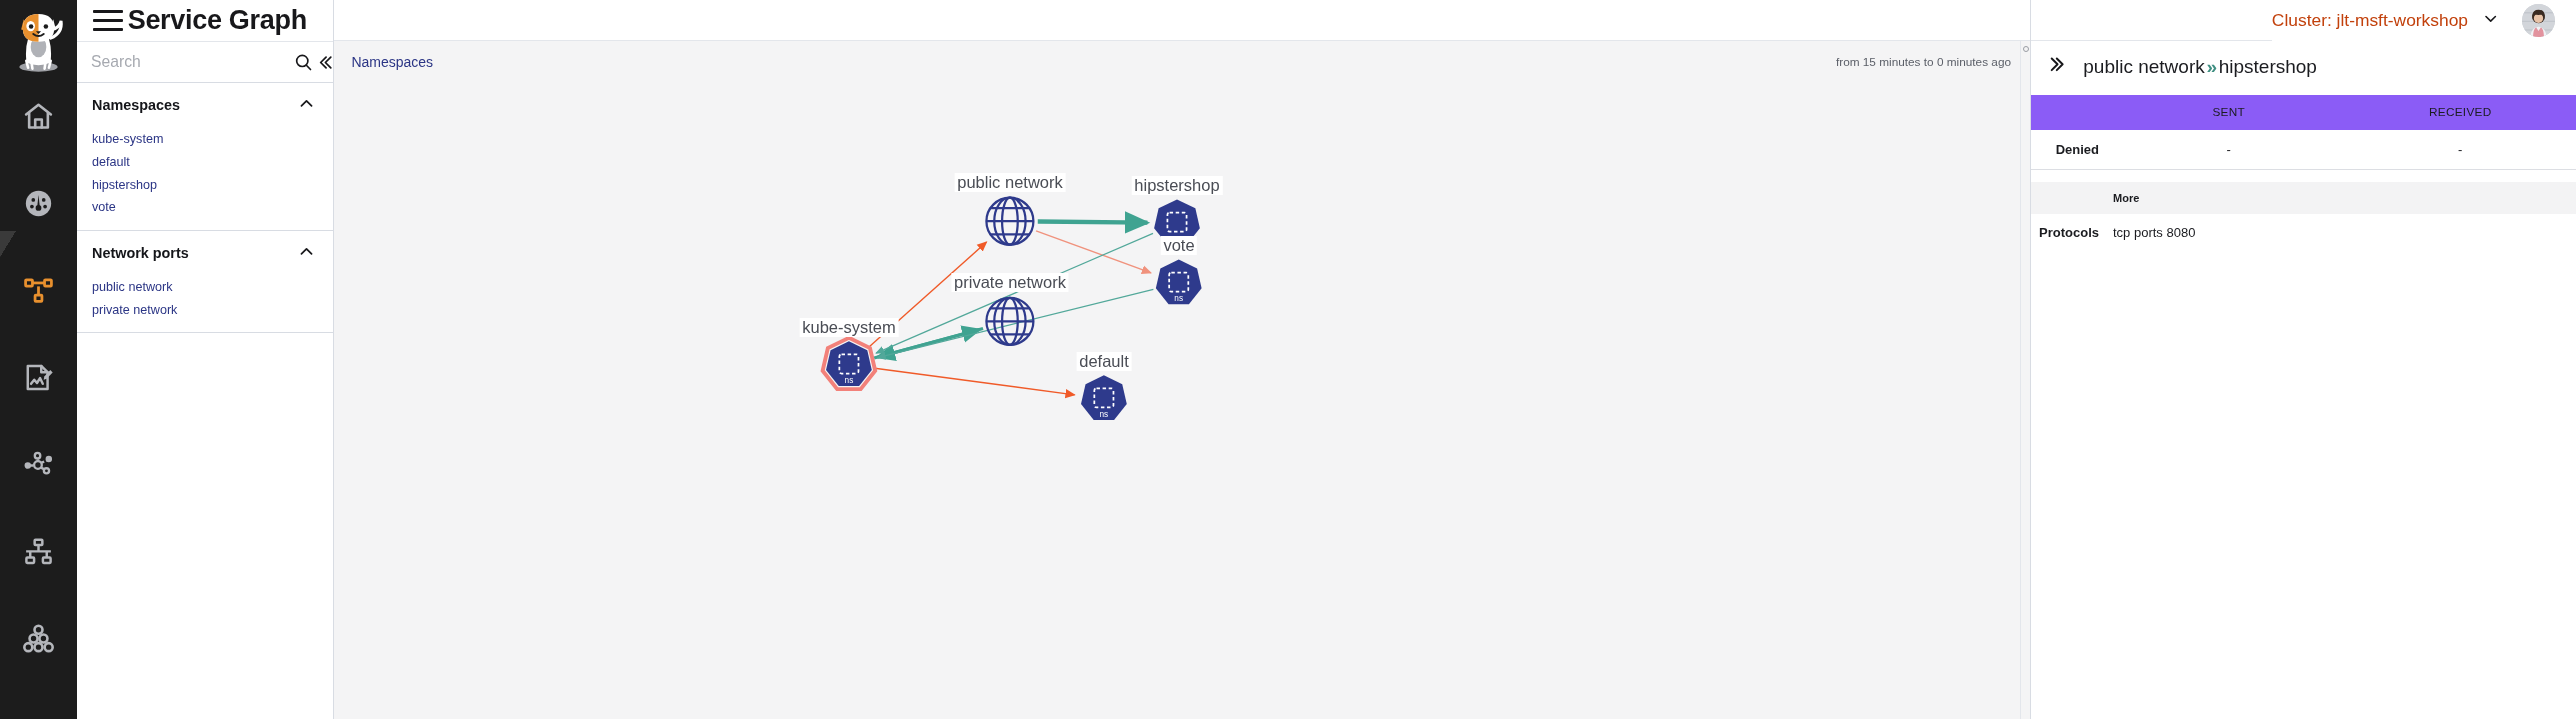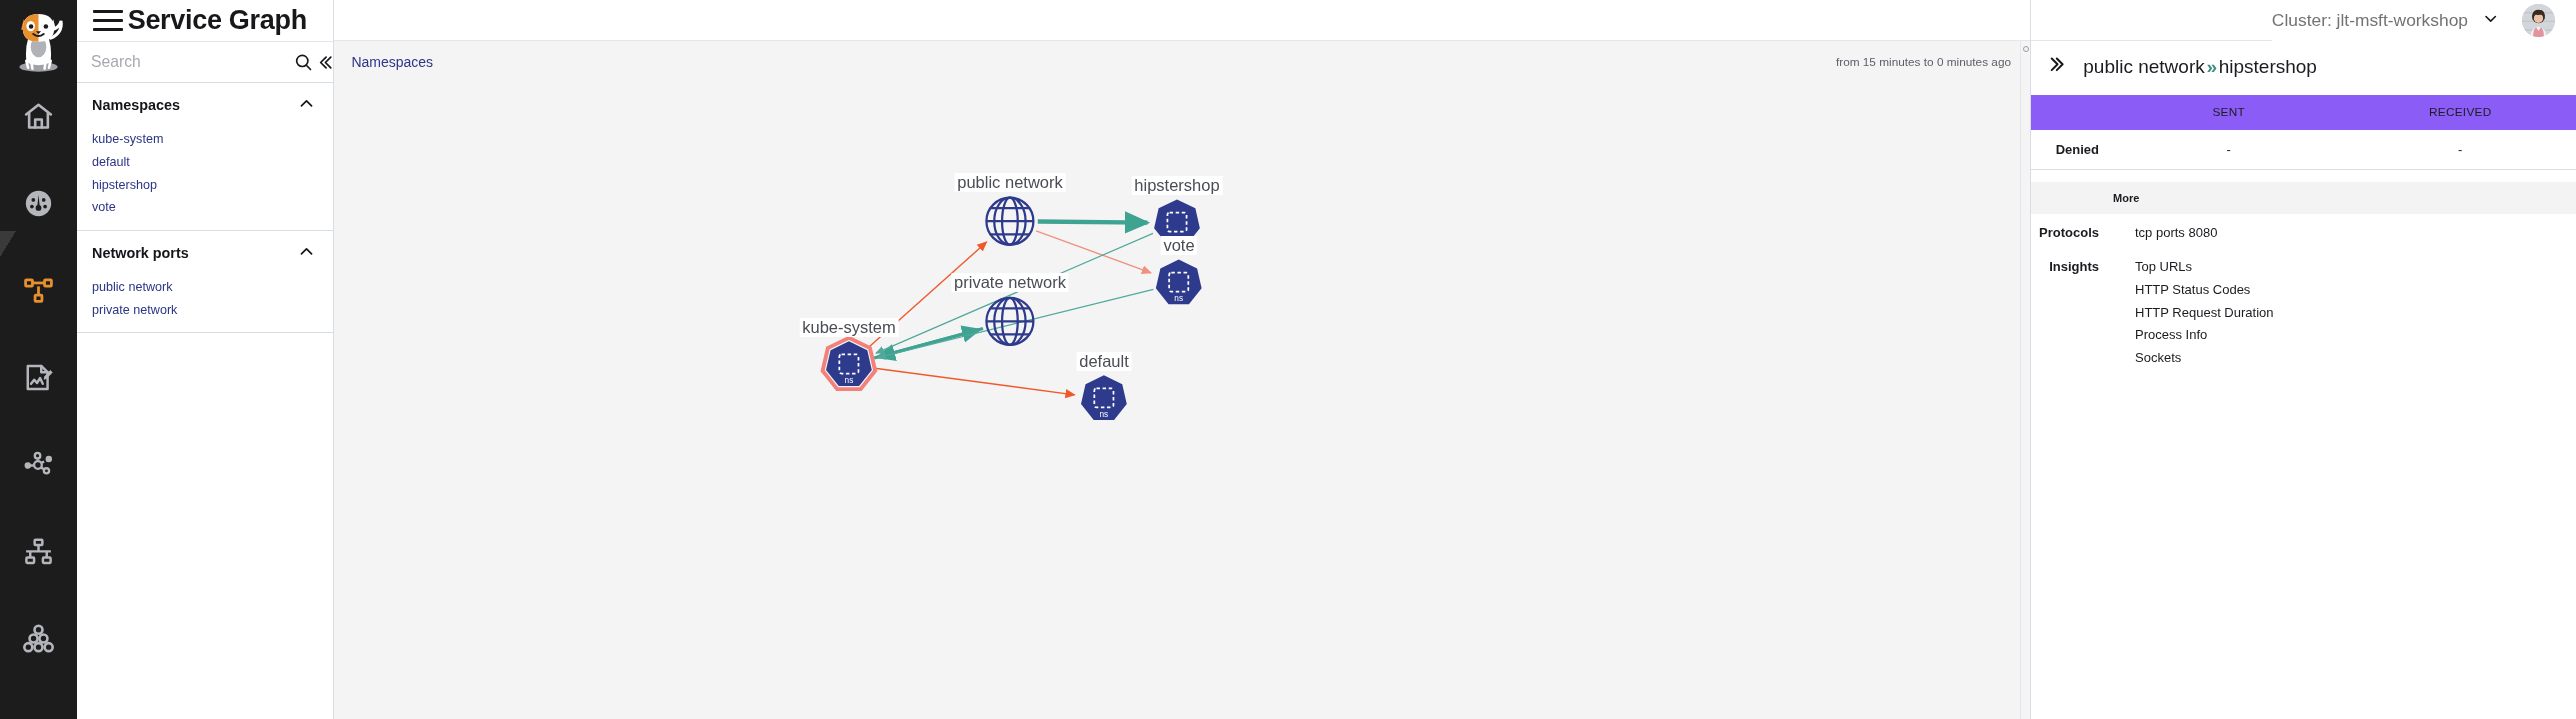--- a/index.html
+++ b/index.html
@@ -482,7 +482,7 @@
 
 <div style="position:absolute;right:0;top:0;height:41px;display:flex;align-items:center;gap:22.6px;padding-right:21px;background:#fff;">
   <div style="display:flex;align-items:center;gap:14px;cursor:pointer;">
-    <span style="font-size:17.4px;color:#737373;">Cluster: jlt-msft-workshop</span>
+    <span style="font-size:17.4px;color:#c2410c;">Cluster: jlt-msft-workshop</span>
     <span>
       <svg width="17.4" height="17.4" viewBox="0 0 24 24" fill="none" stroke="#18181b" stroke-width="2.2" stroke-linecap="round" stroke-linejoin="round">
         <path d="M5.5 9 L12 15.4 L18.5 9"></path>

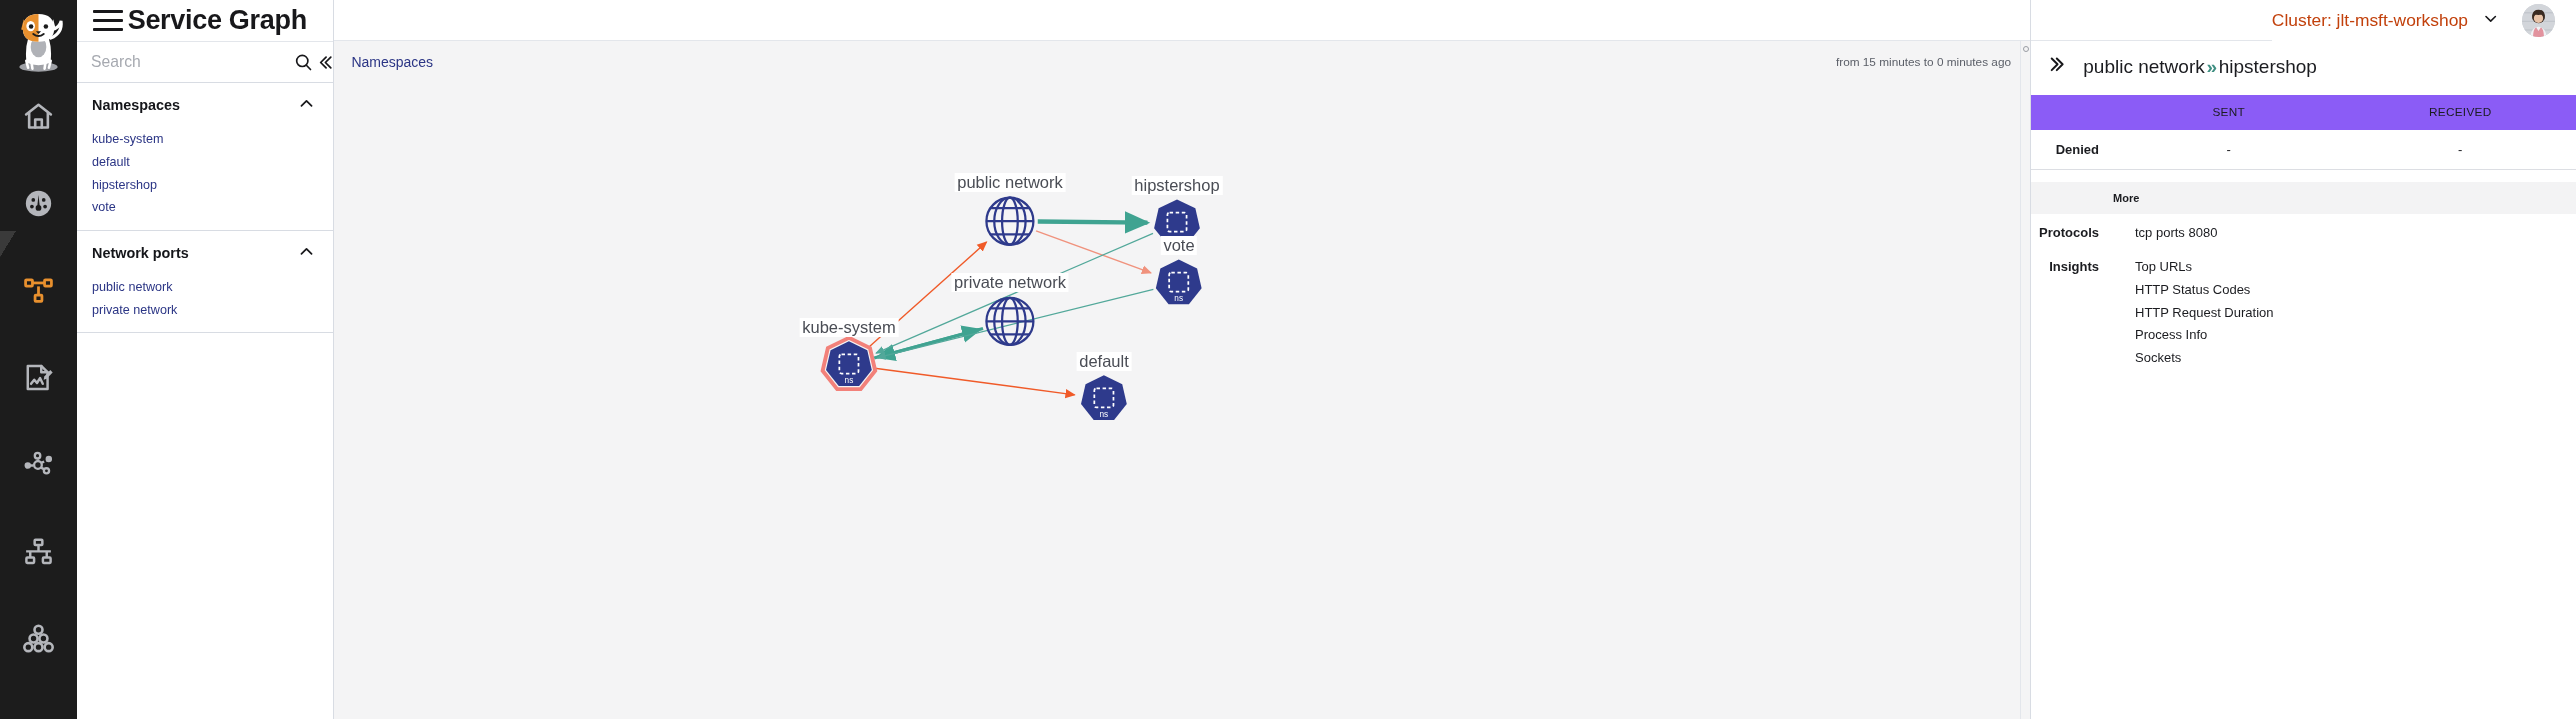--- a/index.html
+++ b/index.html
@@ -142,7 +142,7 @@
     width: 82px; min-width: 82px; text-align: right; padding-right: 14px;
     font-size: 13px; font-weight: 700; color: #1b1c20;
   }
-  .kv-val { font-size: 13px; color: #1b1c20; margin-left: 22px; }
+  .kv-val { font-size: 13px; color: #1b1c20; }
   .kv-val div { padding-bottom: 7.8px; cursor: pointer; }
 
   .vscroll {

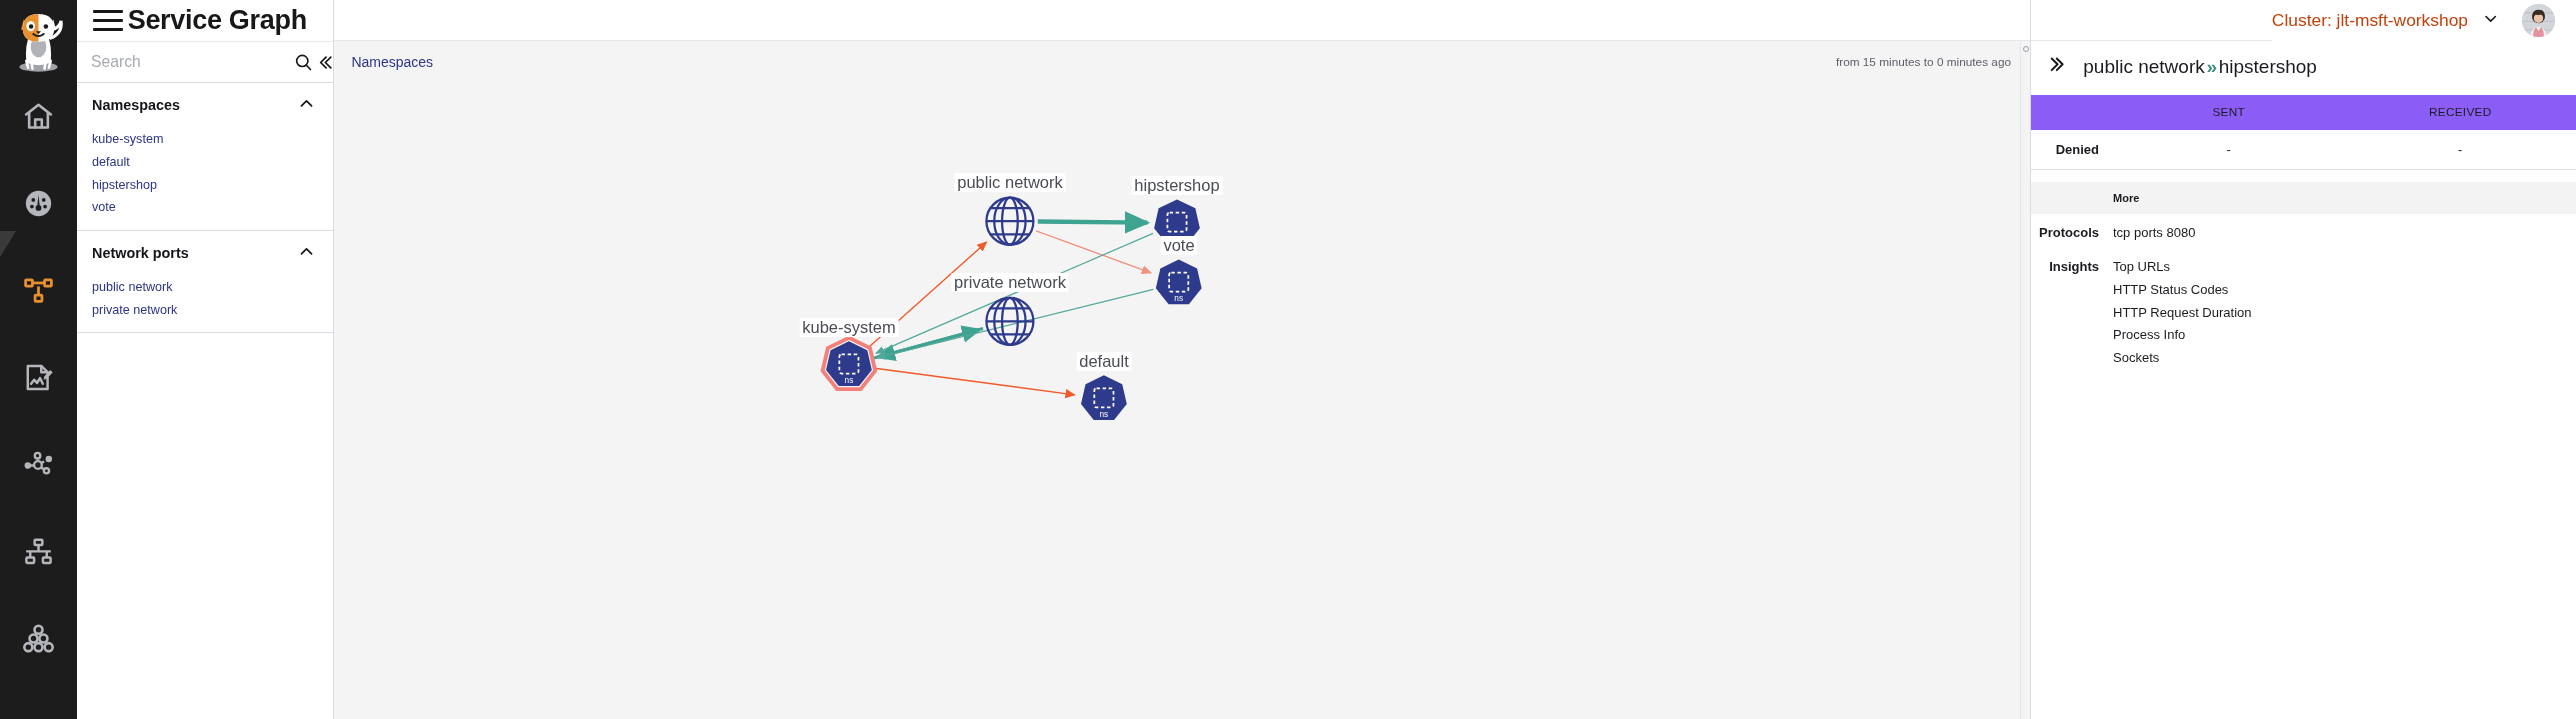--- a/index.html
+++ b/index.html
@@ -467,16 +467,6 @@
         </div>
     </div>
 
-    <div class="kv">
-      <div class="kv-key">Insights</div>
-      <div class="kv-val" id="insights-list">
-          <div>Top URLs</div>
-          <div>HTTP Status Codes</div>
-          <div>HTTP Request Duration</div>
-          <div>Process Info</div>
-          <div>Sockets</div>
-        </div>
-    </div>
   </div>
 </div>
 

